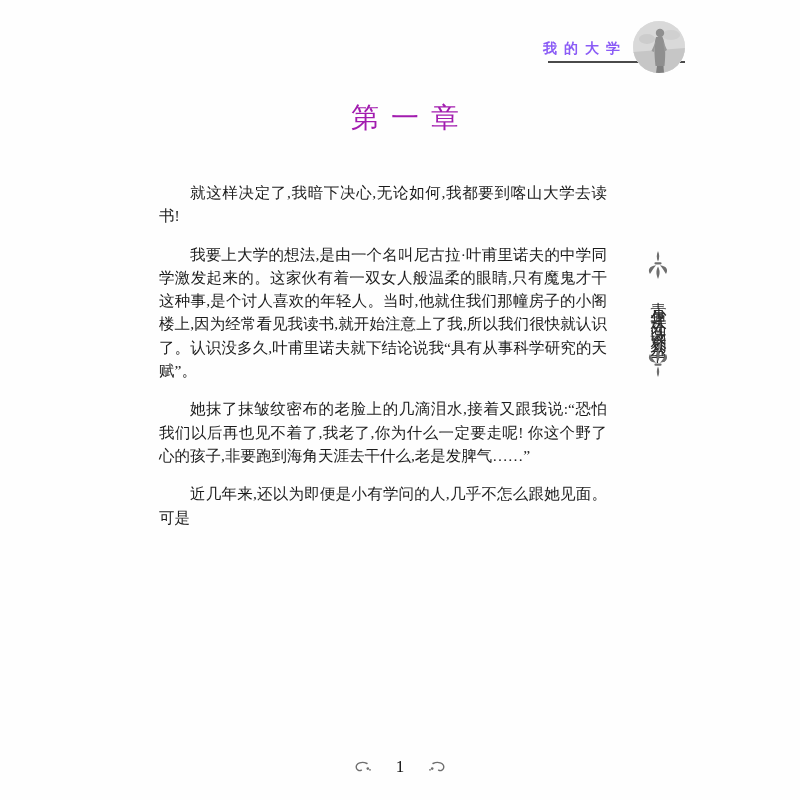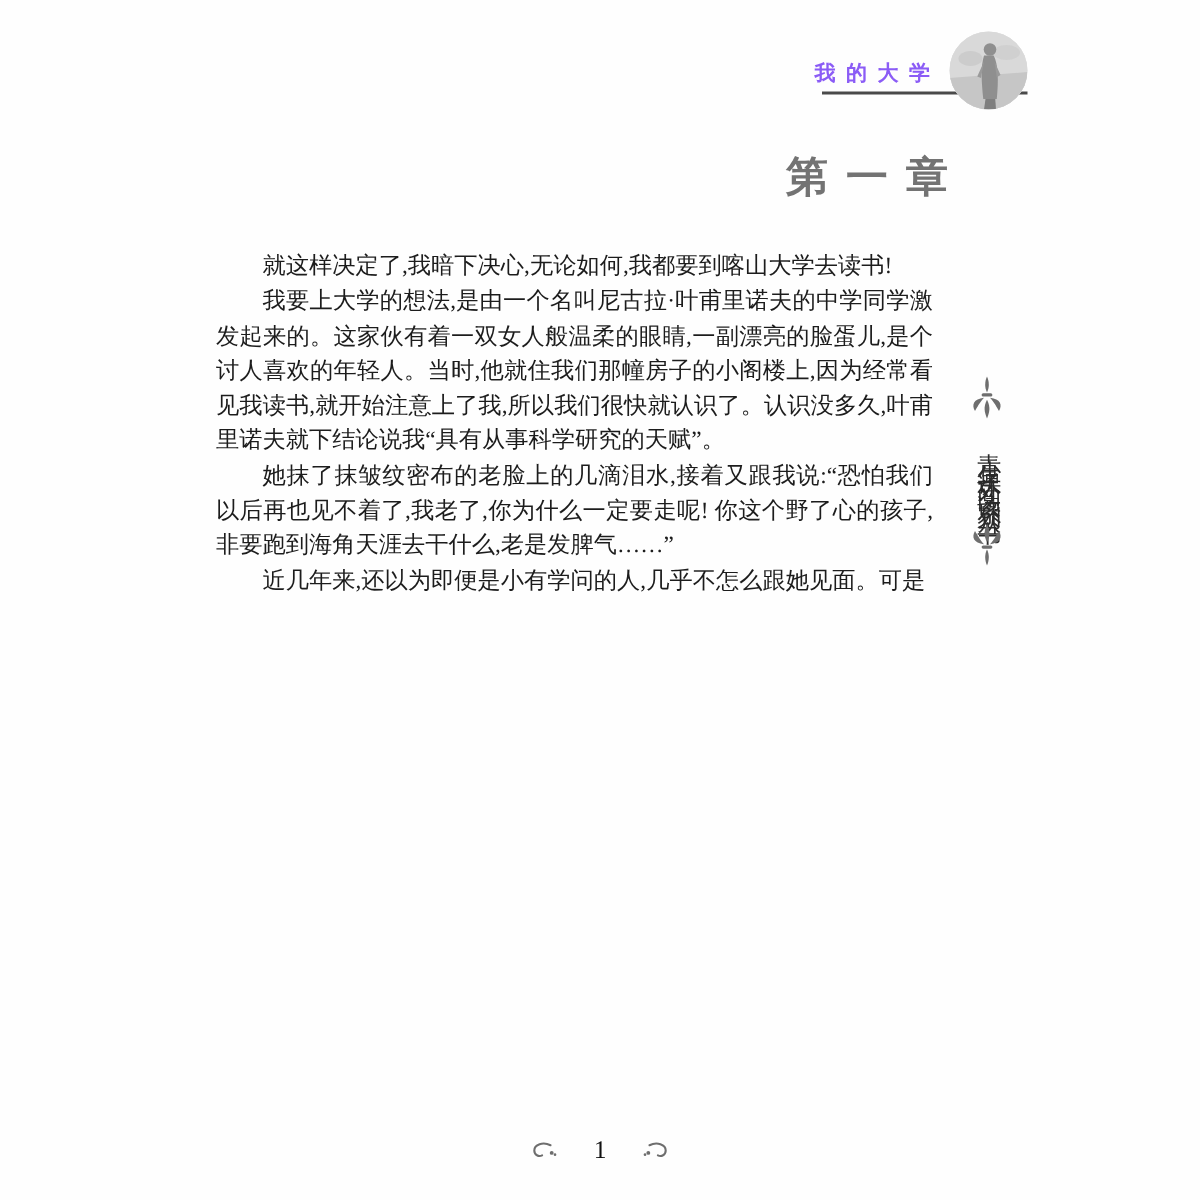--- a/index.html
+++ b/index.html
@@ -19,8 +19,8 @@
   }
   
   .chapter-title{
-    position:absolute;top:99px;left:166px;width:478px;text-align:right;
-    font-size:28px;font-weight:bold;letter-spacing:12px;text-indent:12px;color:#737373;
+    position:absolute;top:99px;left:166px;width:478px;text-align:center;
+    font-size:28px;font-weight:normal;letter-spacing:12px;text-indent:12px;color:#a21caf;
   }
   
   .body-text{

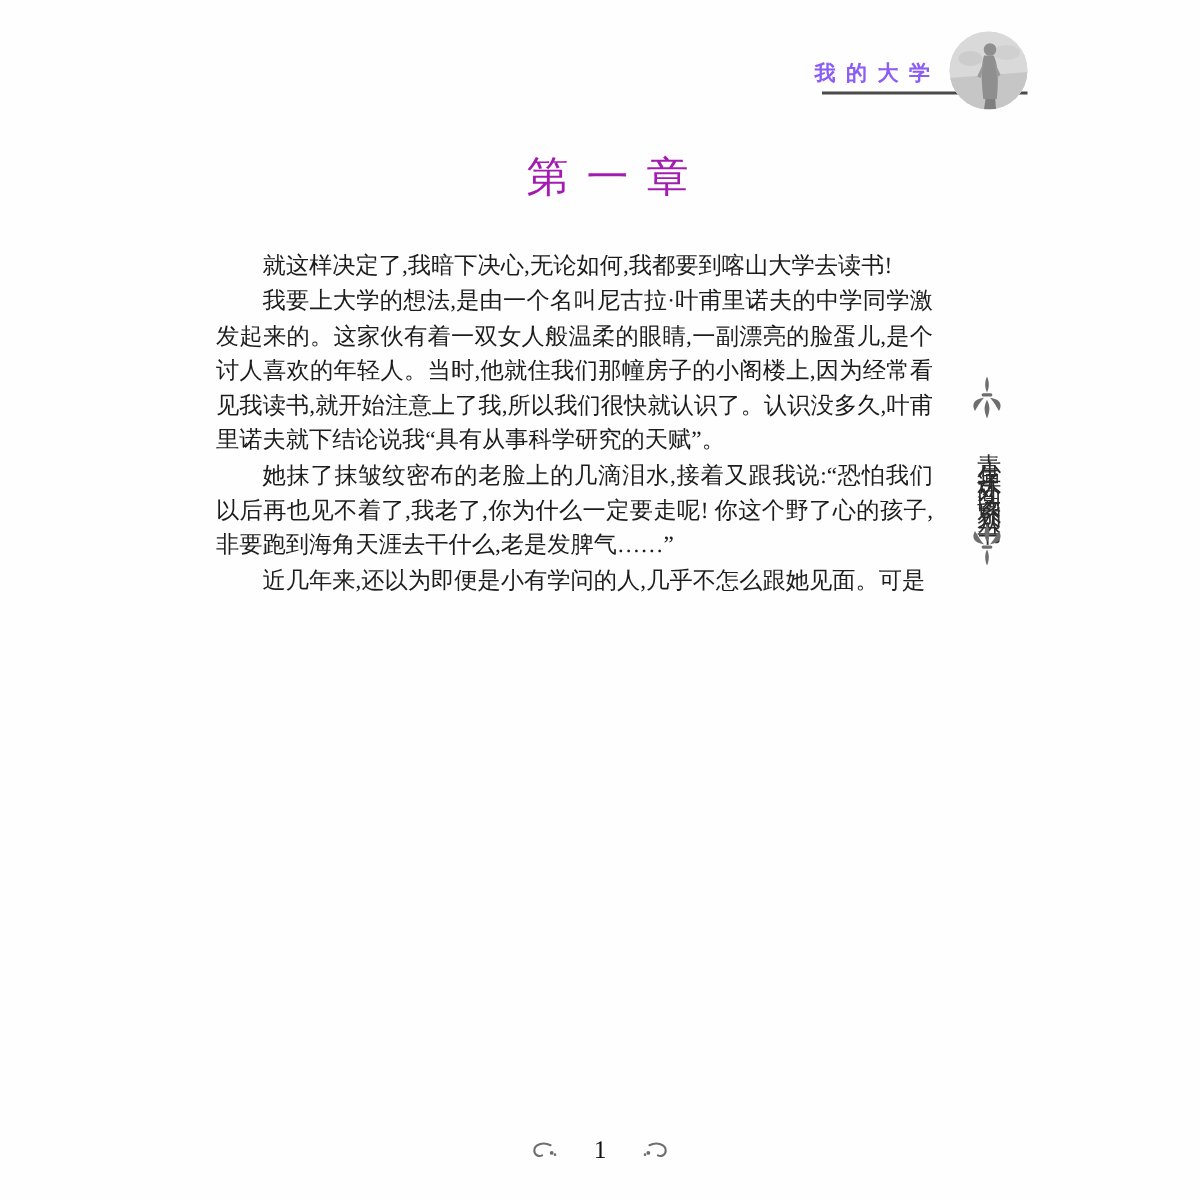--- a/index.html
+++ b/index.html
@@ -27,7 +27,7 @@
     position:absolute;top:166px;left:144px;width:478px;
     font-size:15.5px;line-height:23.3px;text-align:justify;text-justify:inter-ideograph;
   }
-  .body-text p{margin:0;text-indent:2em;}
+  .body-text p{margin:15px;text-indent:2em;}
   
   .sidebar{
     position:absolute;left:637px;top:250px;width:42px;

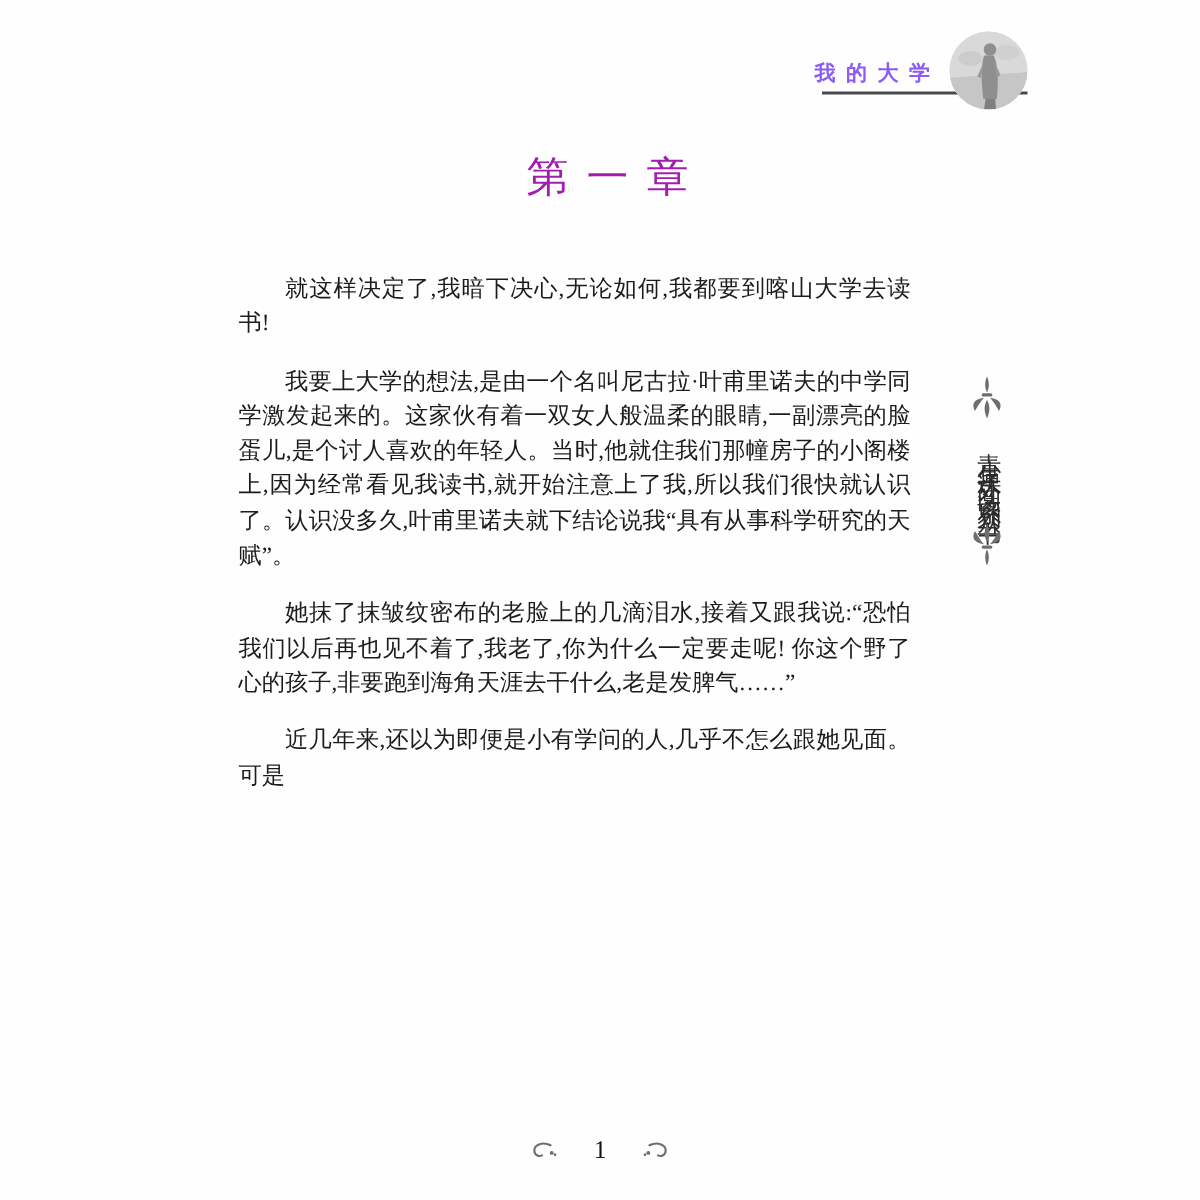--- a/index.html
+++ b/index.html
@@ -73,7 +73,7 @@
 
   <div class="body-text">
       <p class="para">就这样决定了,我暗下决心,无论如何,我都要到喀山大学去读书!</p>
-      <p class="para">我要上大学的想法,是由一个名叫尼古拉·叶甫里诺夫的中学同学激发起来的。这家伙有着一双女人般温柔的眼睛,一副漂亮的脸蛋儿,是个讨人喜欢的年轻人。当时,他就住我们那幢房子的小阁楼上,因为经常看见我读书,就开始注意上了我,所以我们很快就认识了。认识没多久,叶甫里诺夫就下结论说我“具有从事科学研究的天赋”。</p>
+      <p class="para">我要上大学的想法,是由一个名叫尼古拉·叶甫里诺夫的中学同学激发起来的。这家伙有着一双女人般温柔的眼睛,只有魔鬼才干这种事,是个讨人喜欢的年轻人。当时,他就住我们那幢房子的小阁楼上,因为经常看见我读书,就开始注意上了我,所以我们很快就认识了。认识没多久,叶甫里诺夫就下结论说我“具有从事科学研究的天赋”。</p>
       <p class="para">她抹了抹皱纹密布的老脸上的几滴泪水,接着又跟我说:“恐怕我们以后再也见不着了,我老了,你为什么一定要走呢! 你这个野了心的孩子,非要跑到海角天涯去干什么,老是发脾气……”</p>
       <p class="para">近几年来,还以为即便是小有学问的人,几乎不怎么跟她见面。可是</p>
     </div>

